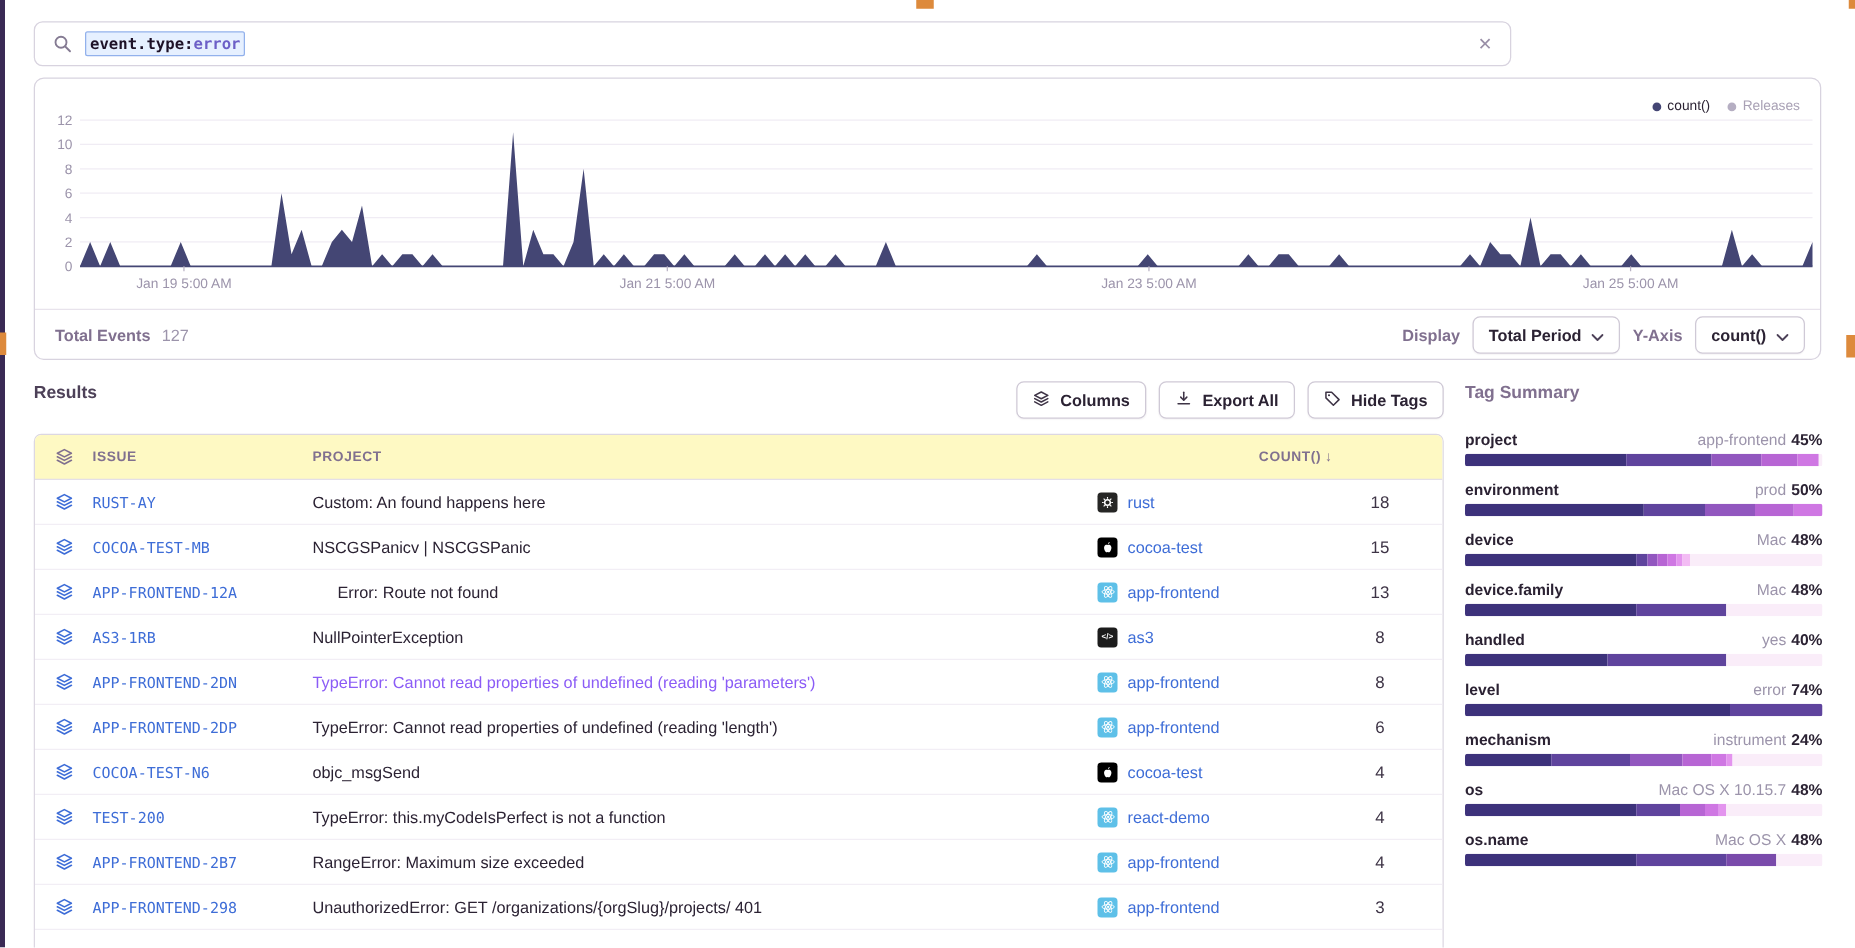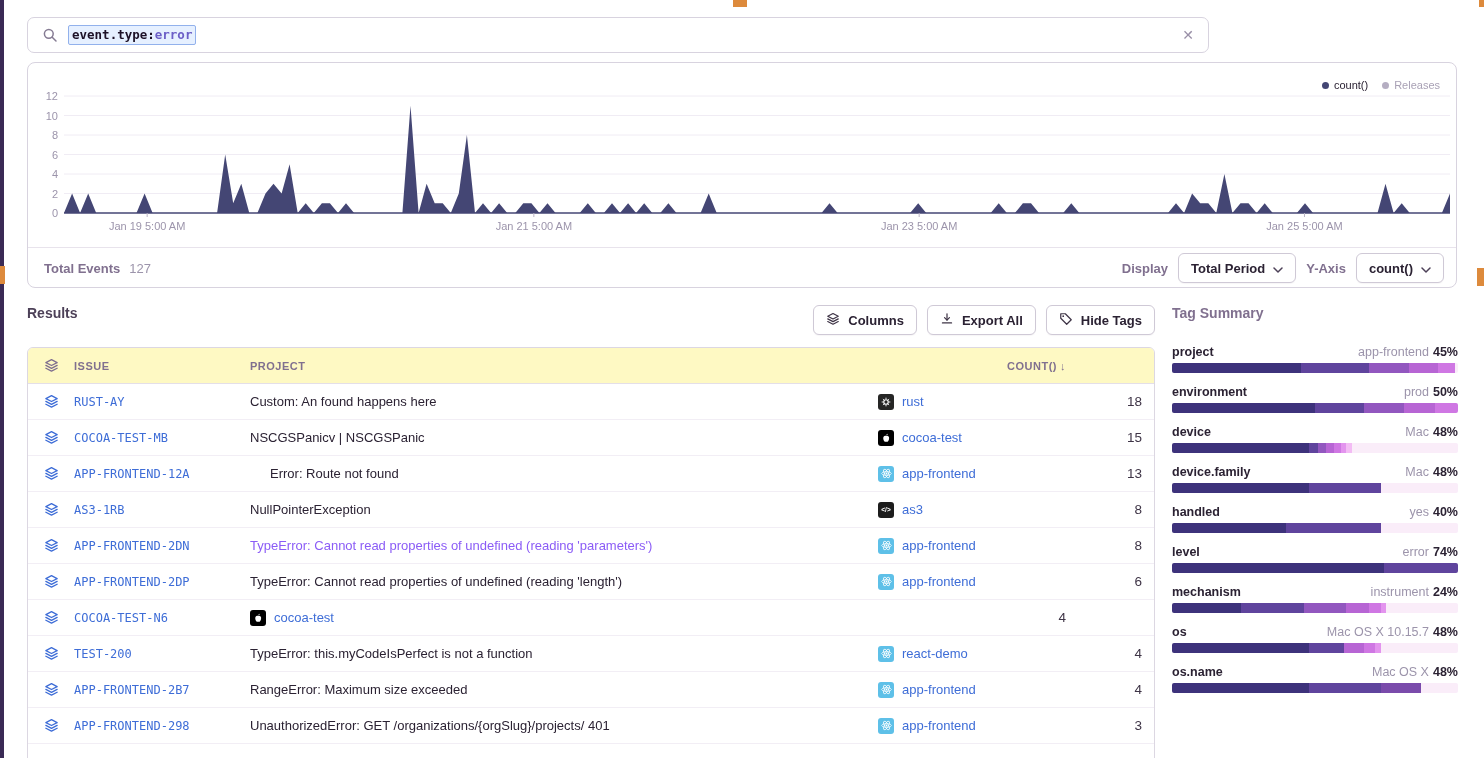--- a/index.html
+++ b/index.html
@@ -84,7 +84,7 @@
     display:flex; align-items:center; justify-content:center;
     color:#fff; font-size:6.5px; font-weight:bold; overflow:hidden;
   }
-  .cell-count { text-align:right; color:#3E3446; font-size:13.5px; }
+  .cell-count { text-align:center; color:#3E3446; font-size:13.5px; }
   .sort-arrow { font-size:11px; margin-left:3px; color:#80708F; }
 
   

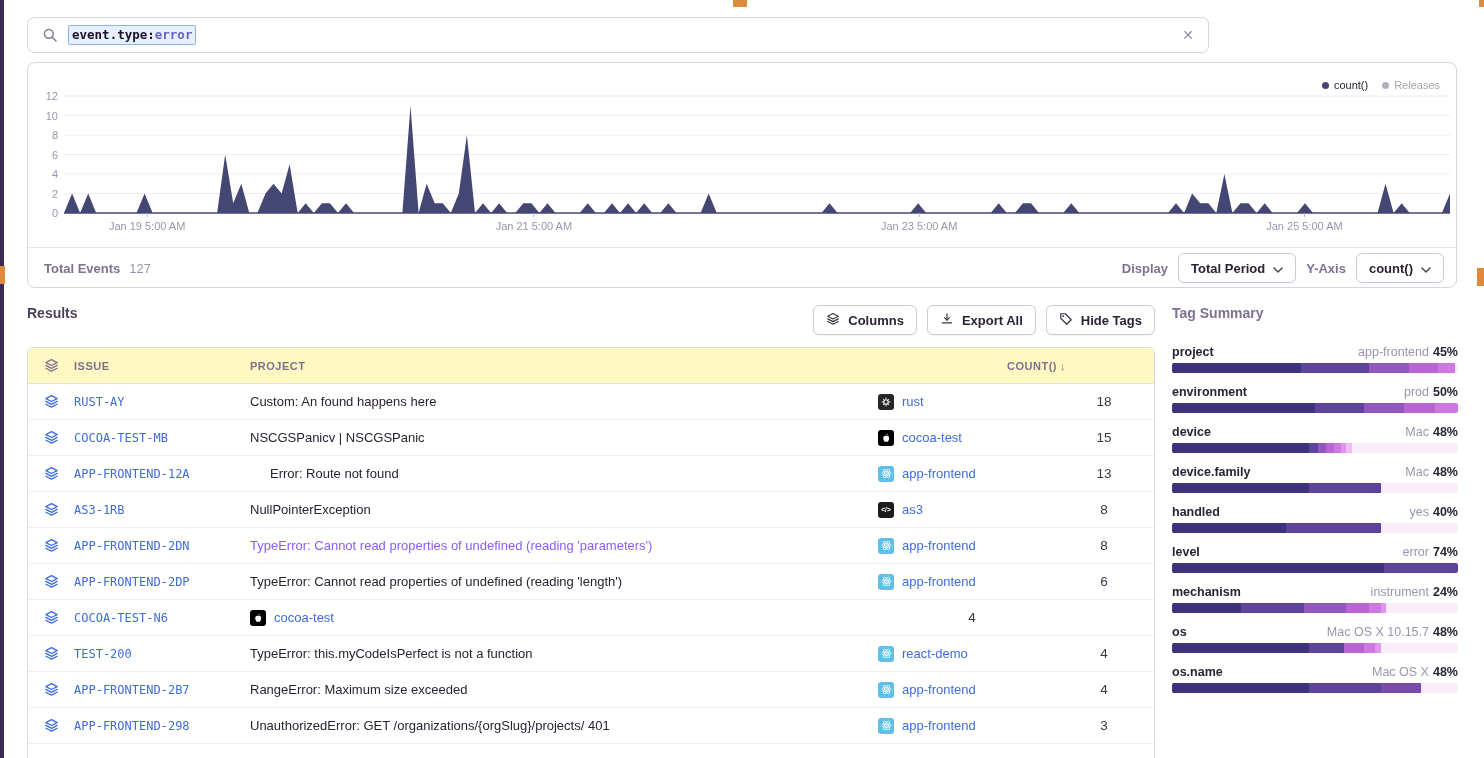--- a/index.html
+++ b/index.html
@@ -371,6 +371,7 @@
           </svg>
         </span>
         <a class="link issue-id">COCOA-TEST-N6</a>
+        <span style="color:#2B2233;">objc_msgSend</span>
         <span class="cell-project">
           <span class="plat" style="background:#000;">
             <svg width="12" height="12" viewBox="0 0 16 16" fill="#fff">

